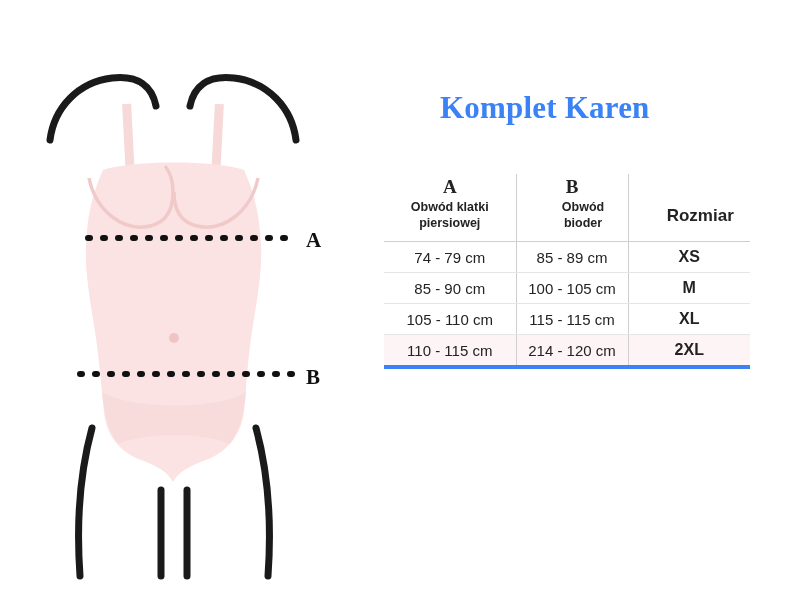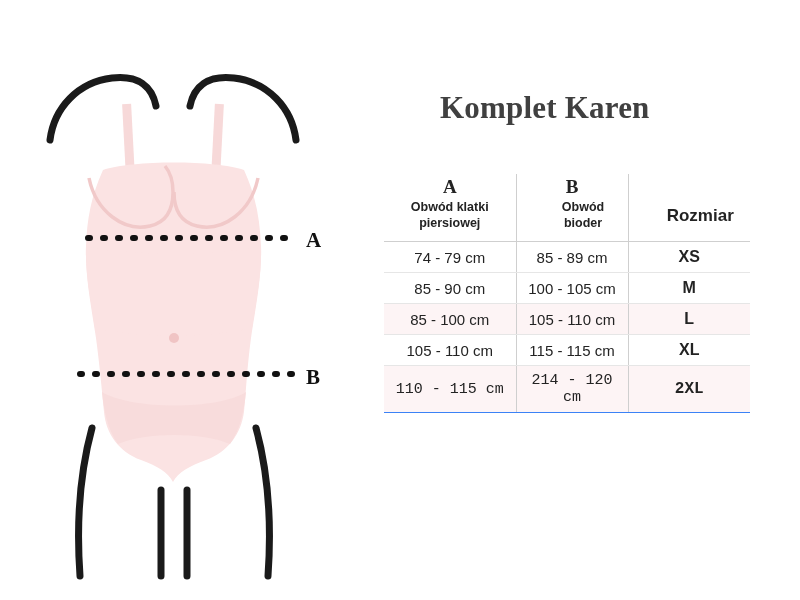--- a/index.html
+++ b/index.html
@@ -44,7 +44,7 @@
     font-family: "Liberation Serif", serif;
     font-weight: bold;
     font-size: 31px;
-    color: #404040;
+    color: #3b82f6;
     letter-spacing: 0.2px;
     margin: 0 0 48px 56px;
   }

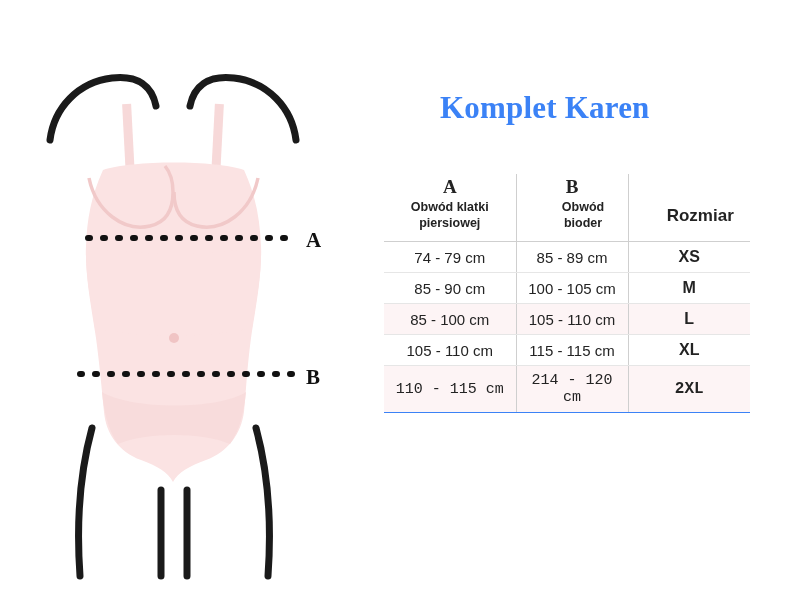--- a/index.html
+++ b/index.html
@@ -207,11 +207,6 @@
             <td class="vline-l">100 - 105 cm</td>
             <td class="vline-l size-col">M</td>
           </tr>
-          <tr class="alt">
-            <td>85 - 100 cm</td>
-            <td class="vline-l">105 - 110 cm</td>
-            <td class="vline-l size-col">L</td>
-          </tr>
           <tr>
             <td>105 - 110 cm</td>
             <td class="vline-l">115 - 115 cm</td>

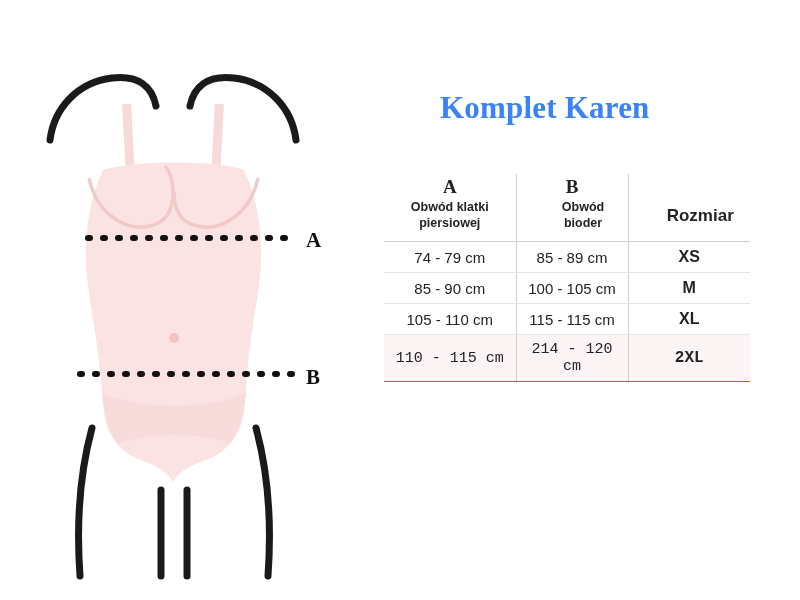--- a/index.html
+++ b/index.html
@@ -106,8 +106,7 @@
     background: #fdf4f5;
   }
   #size-table tbody tr:last-child td {
-    border-bottom: 1px solid #3b82f6;
-    font-family: Liberation Mono, monospace;
+    border-bottom: 4px solid #3b82f6;
   }
 </style>
 </head>

